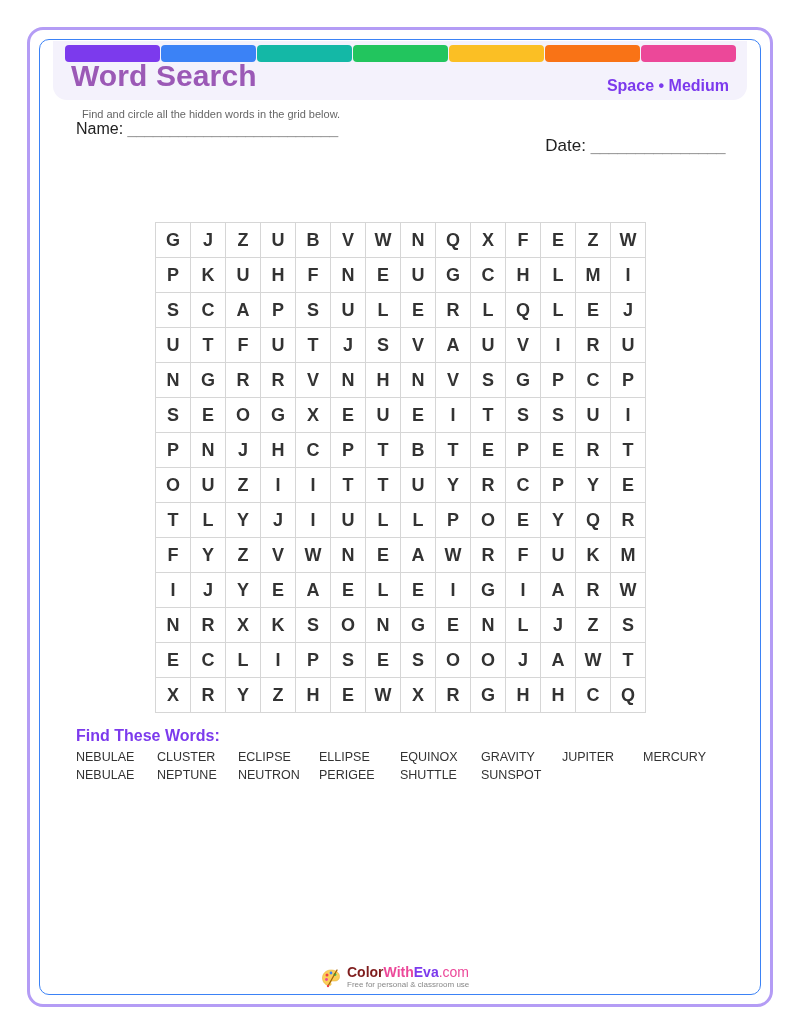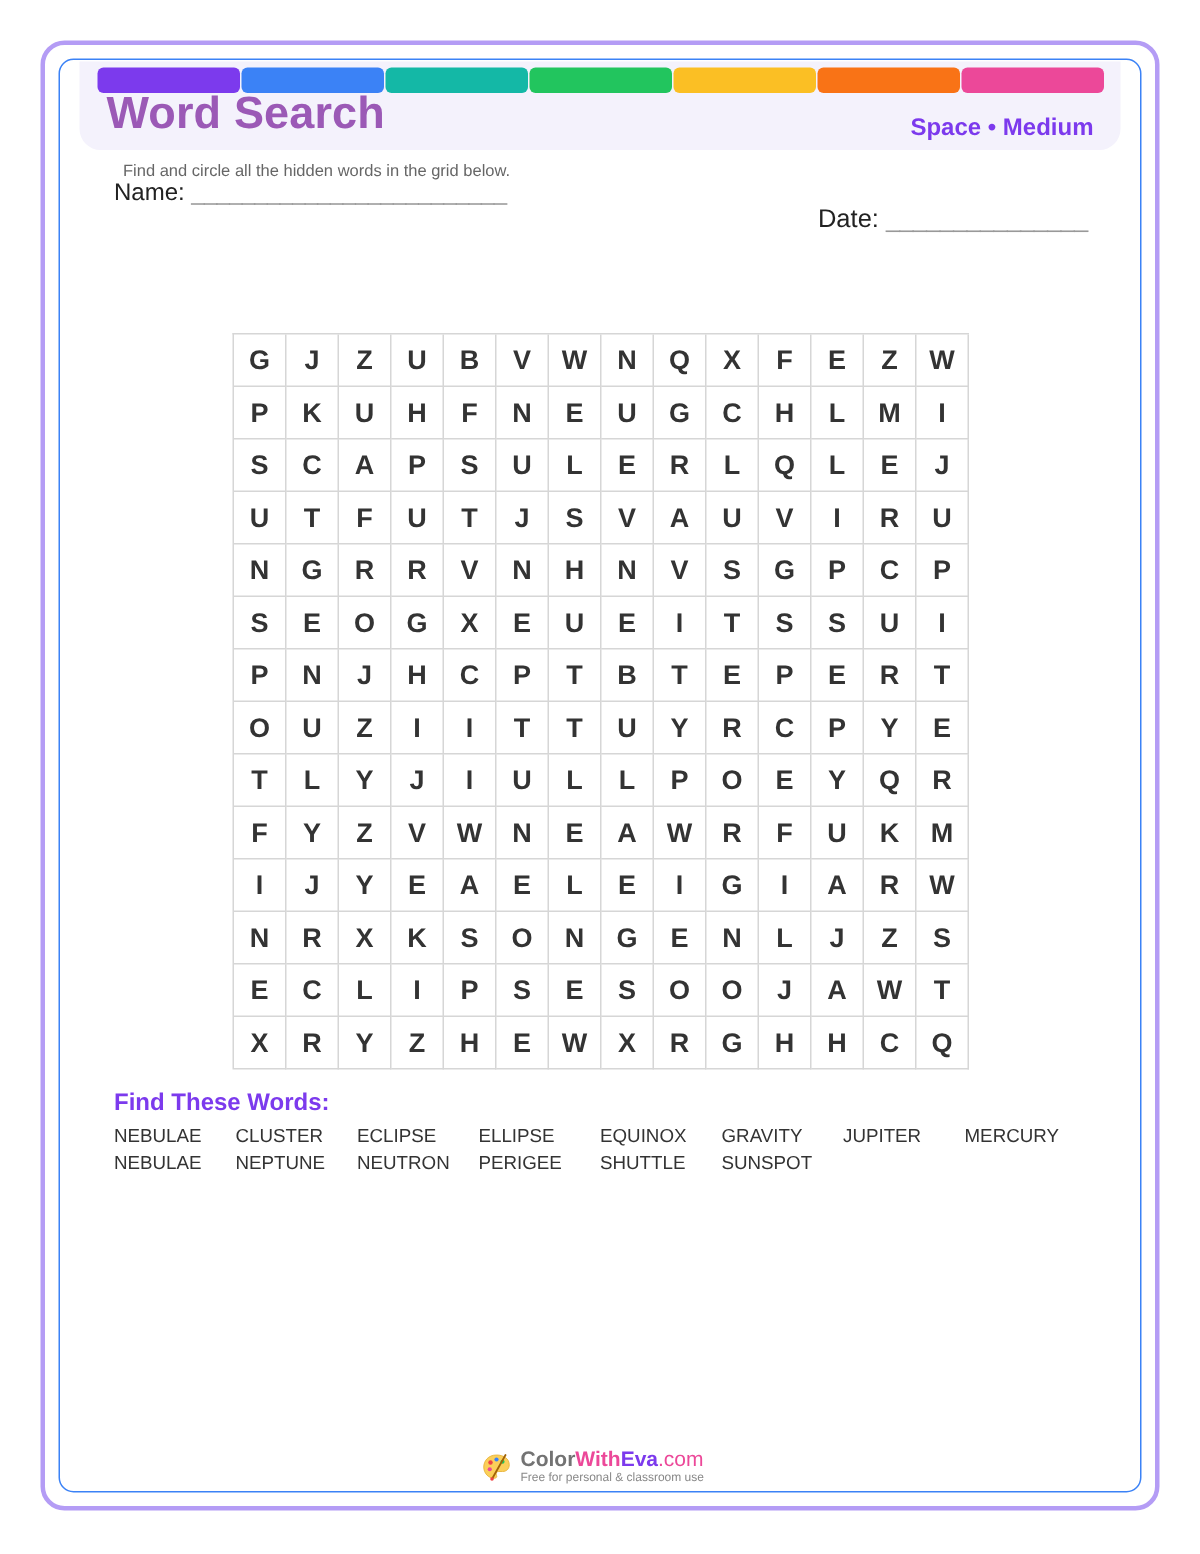--- a/index.html
+++ b/index.html
@@ -73,7 +73,7 @@
     .logo-icon { width: 20px; height: 20px; }
     .brand { display: flex; flex-direction: column; }
     .brand-name { font-size: 14px; font-weight: bold; line-height: 15px; }
-    .brand-name .c1 { color: #737373; }
+    .brand-name .c1 { color: #7f1d1d; }
     .brand-name .c2 { color: #ec4899; }
     .brand-name .c3 { color: #7c3aed; }
     .brand-name .c4 { color: #ec4899; font-weight: normal; }

